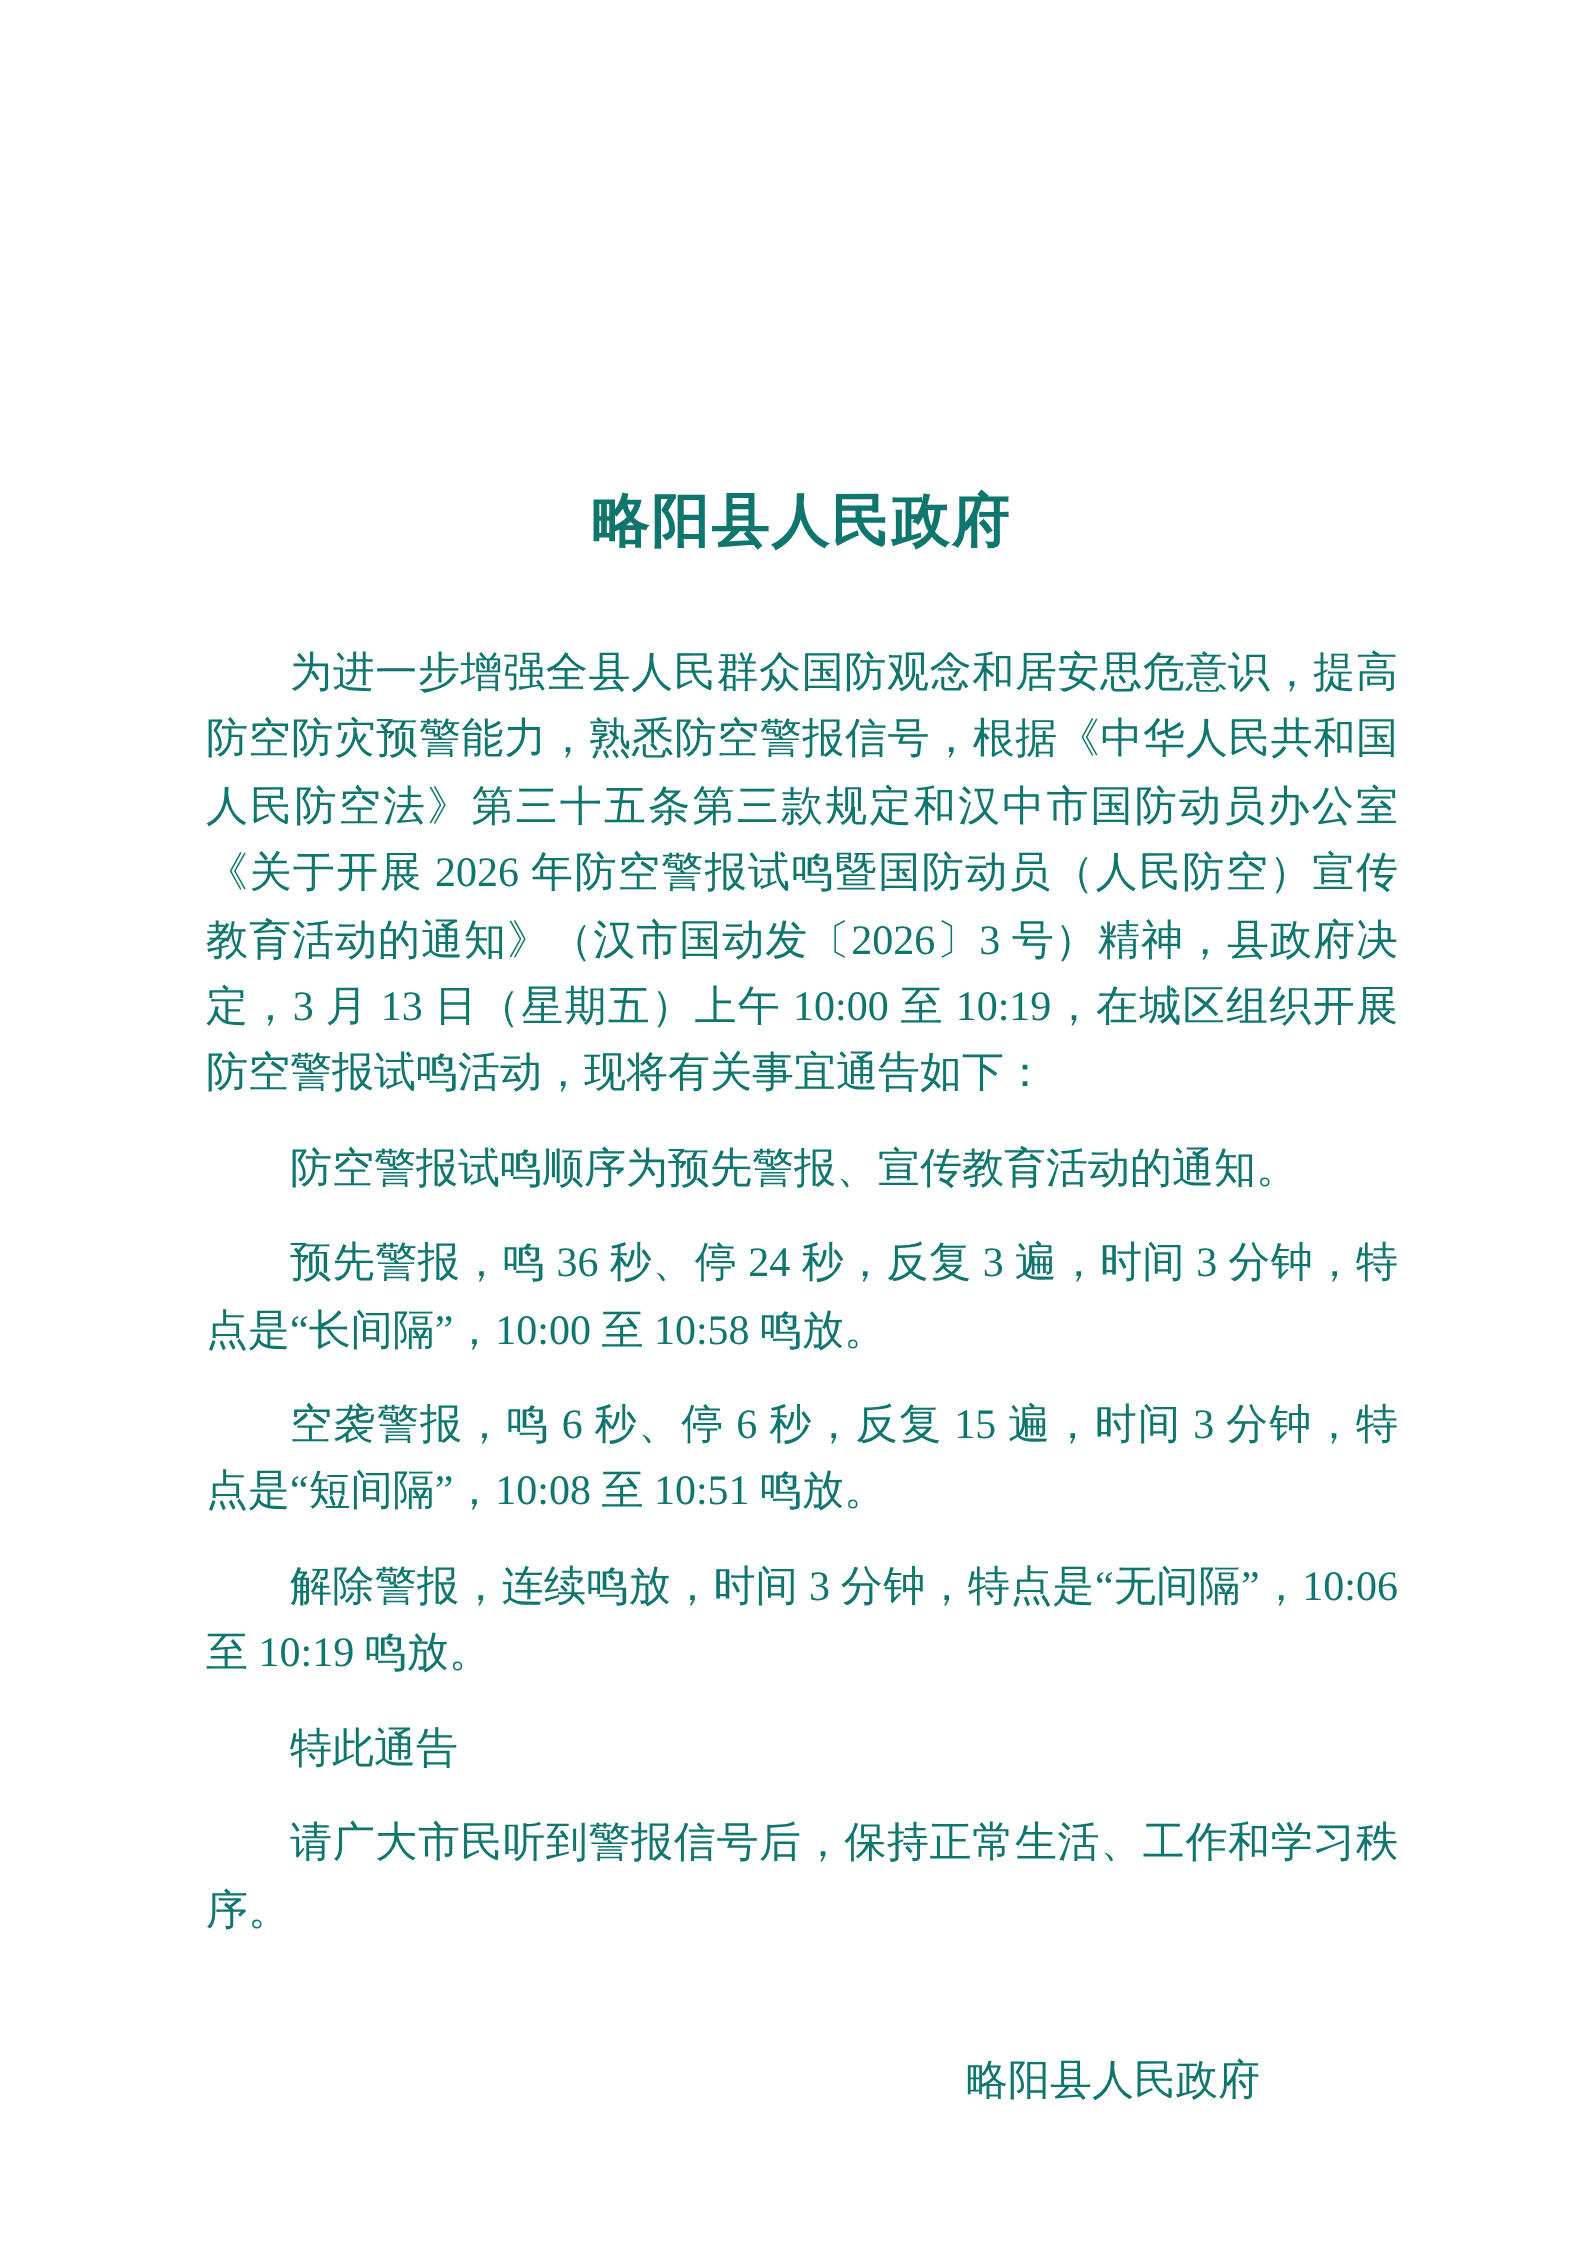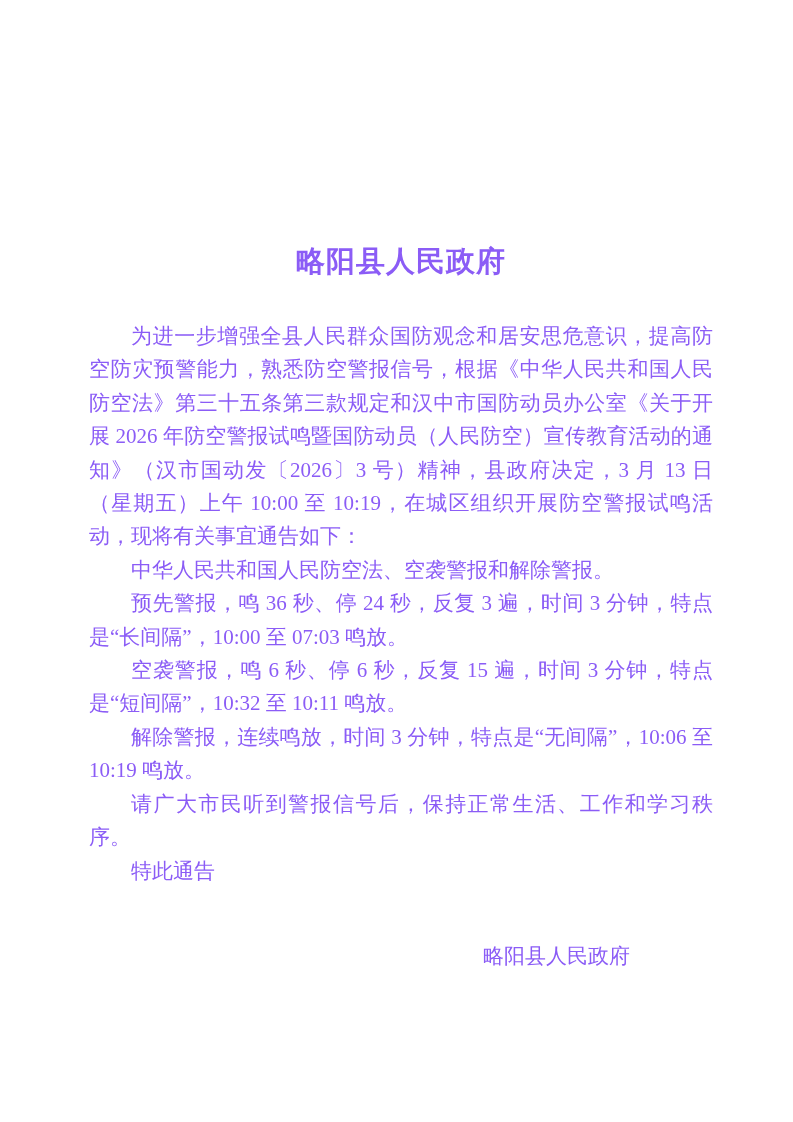--- a/index.html
+++ b/index.html
@@ -14,7 +14,7 @@
     background: #ffffff;
     box-sizing: border-box;
     padding: 243px 80px 0 89px;
-    color: #8b5cf6;
+    color: #0f766e;
     font-family: "Liberation Serif", "DejaVu Serif", serif;
     overflow: hidden;
   }

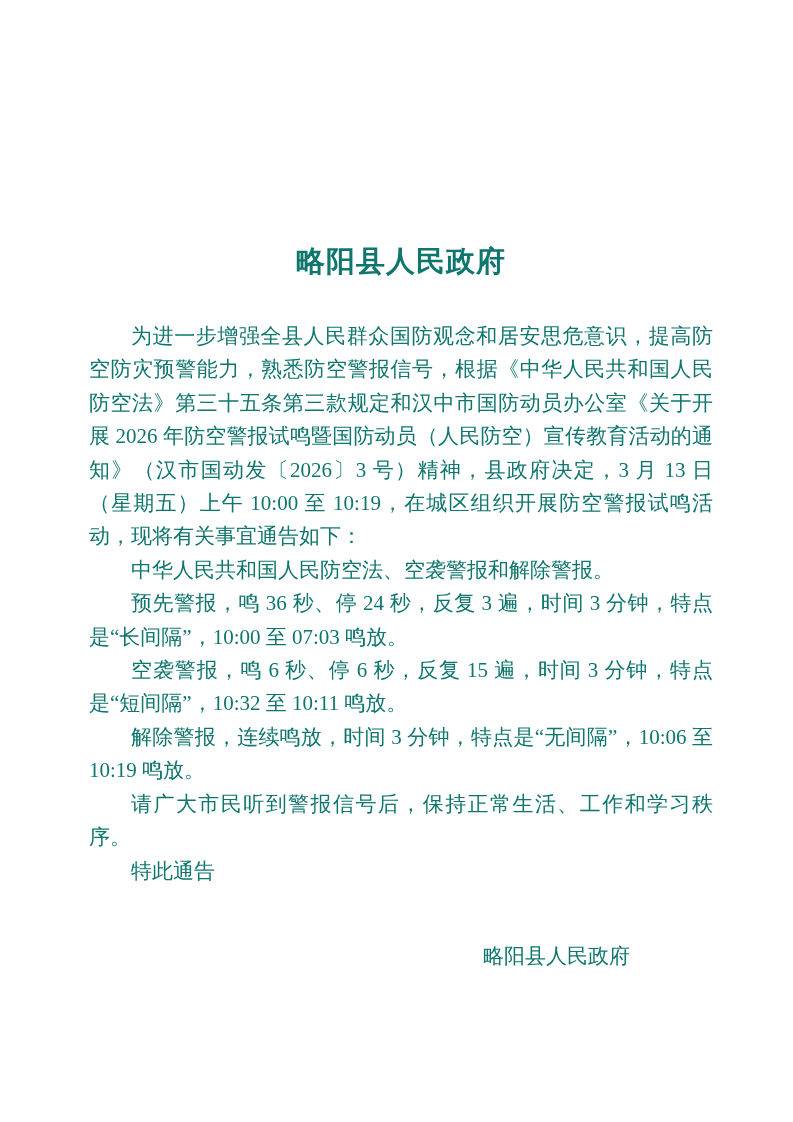--- a/index.html
+++ b/index.html
@@ -36,7 +36,7 @@
     text-align: justify;
   }
   .doc-body p {
-    margin: 0;
+    margin: 14px;
     padding: 0;
     text-indent: 2em;
   }

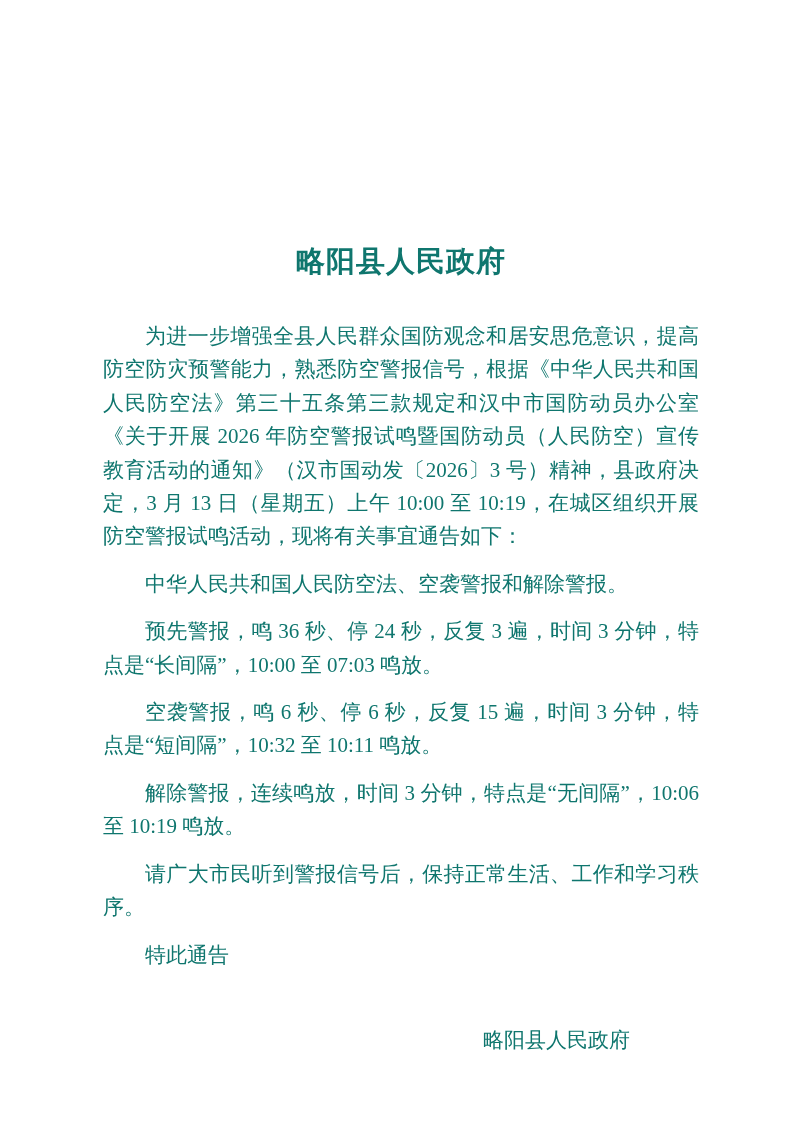--- a/index.html
+++ b/index.html
@@ -67,7 +67,7 @@
 
   <div class="doc-body">
     <p>为进一步增强全县人民群众国防观念和居安思危意识，提高防空防灾预警能力，熟悉防空警报信号，根据《中华人民共和国人民防空法》第三十五条第三款规定和汉中市国防动员办公室《关于开展 2026 年防空警报试鸣暨国防动员（人民防空）宣传教育活动的通知》（汉市国动发〔2026〕3 号）精神，县政府决定，3 月 13 日（星期五）上午 10:00 至 10:19，在城区组织开展防空警报试鸣活动，现将有关事宜通告如下：</p>
-    <p>中华人民共和国人民防空法、空袭警报和解除警报。</p>
+    <p>防空警报试鸣顺序为预先警报、宣传教育活动的通知。</p>
     <p>预先警报，鸣 36 秒、停 24 秒，反复 3 遍，时间 3 分钟，特点是“长间隔”，10:00 至 07:03 鸣放。</p>
     <p>空袭警报，鸣 6 秒、停 6 秒，反复 15 遍，时间 3 分钟，特点是“短间隔”，10:32 至 10:11 鸣放。</p>
     <p>解除警报，连续鸣放，时间 3 分钟，特点是“无间隔”，10:06 至 10:19 鸣放。</p>

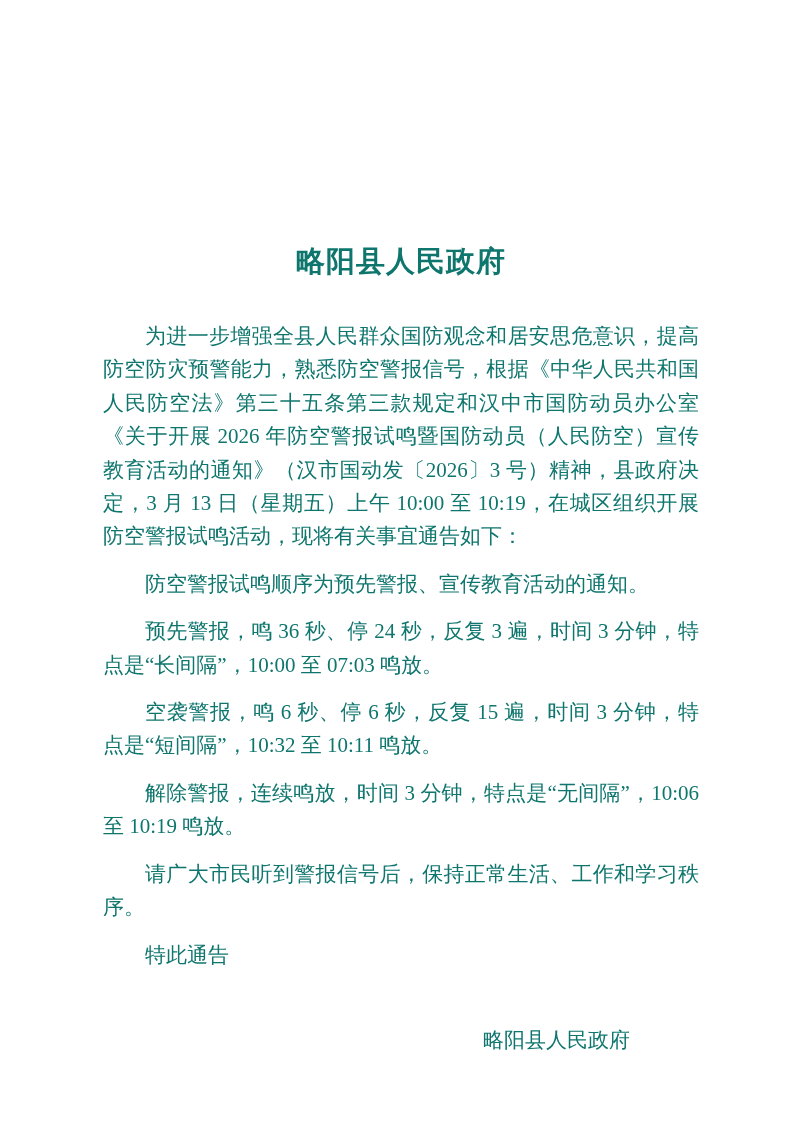--- a/index.html
+++ b/index.html
@@ -68,7 +68,7 @@
   <div class="doc-body">
     <p>为进一步增强全县人民群众国防观念和居安思危意识，提高防空防灾预警能力，熟悉防空警报信号，根据《中华人民共和国人民防空法》第三十五条第三款规定和汉中市国防动员办公室《关于开展 2026 年防空警报试鸣暨国防动员（人民防空）宣传教育活动的通知》（汉市国动发〔2026〕3 号）精神，县政府决定，3 月 13 日（星期五）上午 10:00 至 10:19，在城区组织开展防空警报试鸣活动，现将有关事宜通告如下：</p>
     <p>防空警报试鸣顺序为预先警报、宣传教育活动的通知。</p>
-    <p>预先警报，鸣 36 秒、停 24 秒，反复 3 遍，时间 3 分钟，特点是“长间隔”，10:00 至 07:03 鸣放。</p>
+    <p>预先警报，鸣 36 秒、停 24 秒，反复 3 遍，时间 3 分钟，特点是“长间隔”，10:00 至 10:58 鸣放。</p>
     <p>空袭警报，鸣 6 秒、停 6 秒，反复 15 遍，时间 3 分钟，特点是“短间隔”，10:32 至 10:11 鸣放。</p>
     <p>解除警报，连续鸣放，时间 3 分钟，特点是“无间隔”，10:06 至 10:19 鸣放。</p>
     <p>请广大市民听到警报信号后，保持正常生活、工作和学习秩序。</p>

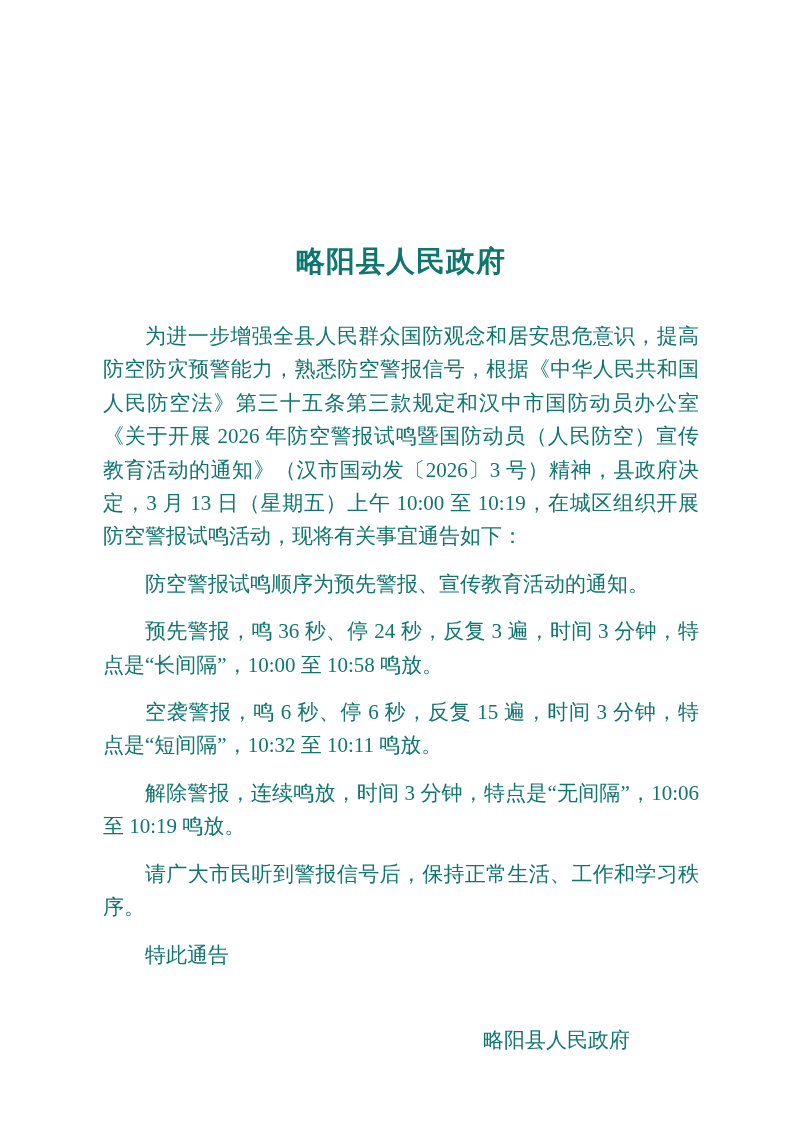--- a/index.html
+++ b/index.html
@@ -69,7 +69,7 @@
     <p>为进一步增强全县人民群众国防观念和居安思危意识，提高防空防灾预警能力，熟悉防空警报信号，根据《中华人民共和国人民防空法》第三十五条第三款规定和汉中市国防动员办公室《关于开展 2026 年防空警报试鸣暨国防动员（人民防空）宣传教育活动的通知》（汉市国动发〔2026〕3 号）精神，县政府决定，3 月 13 日（星期五）上午 10:00 至 10:19，在城区组织开展防空警报试鸣活动，现将有关事宜通告如下：</p>
     <p>防空警报试鸣顺序为预先警报、宣传教育活动的通知。</p>
     <p>预先警报，鸣 36 秒、停 24 秒，反复 3 遍，时间 3 分钟，特点是“长间隔”，10:00 至 10:58 鸣放。</p>
-    <p>空袭警报，鸣 6 秒、停 6 秒，反复 15 遍，时间 3 分钟，特点是“短间隔”，10:32 至 10:11 鸣放。</p>
+    <p>空袭警报，鸣 6 秒、停 6 秒，反复 15 遍，时间 3 分钟，特点是“短间隔”，10:08 至 10:51 鸣放。</p>
     <p>解除警报，连续鸣放，时间 3 分钟，特点是“无间隔”，10:06 至 10:19 鸣放。</p>
     <p>请广大市民听到警报信号后，保持正常生活、工作和学习秩序。</p>
     <p>特此通告</p>

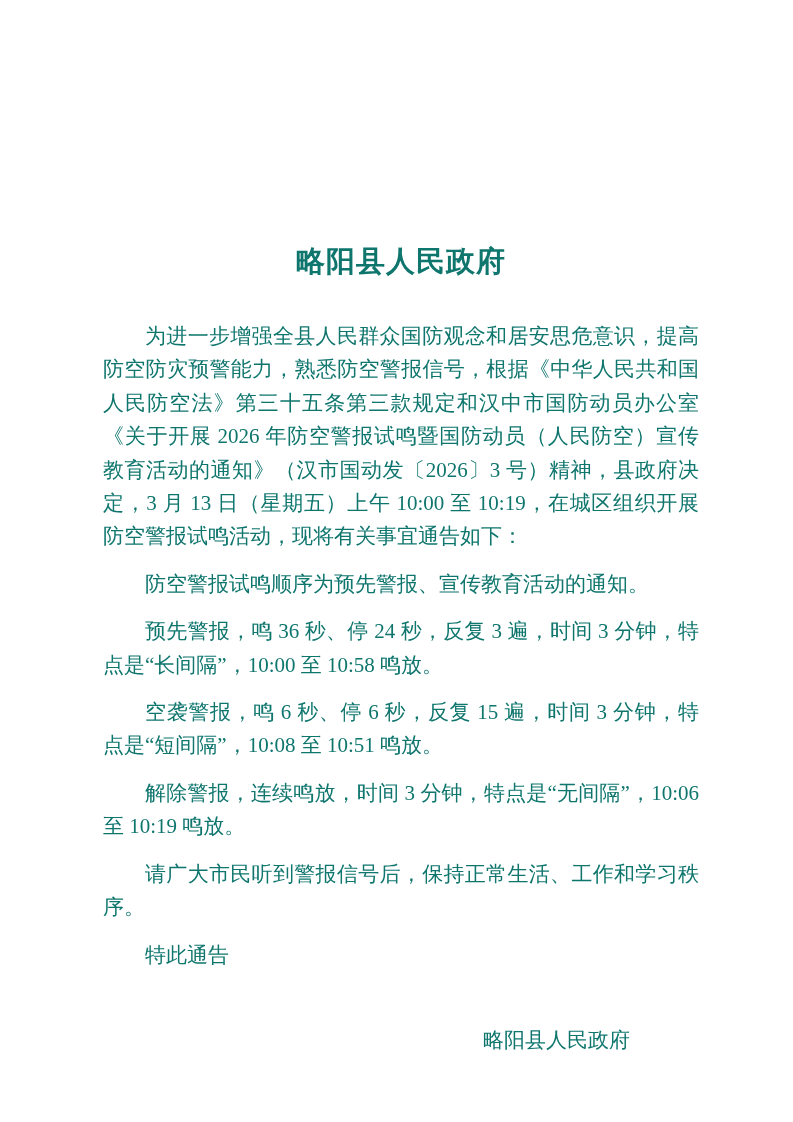--- a/index.html
+++ b/index.html
@@ -71,8 +71,8 @@
     <p>预先警报，鸣 36 秒、停 24 秒，反复 3 遍，时间 3 分钟，特点是“长间隔”，10:00 至 10:58 鸣放。</p>
     <p>空袭警报，鸣 6 秒、停 6 秒，反复 15 遍，时间 3 分钟，特点是“短间隔”，10:08 至 10:51 鸣放。</p>
     <p>解除警报，连续鸣放，时间 3 分钟，特点是“无间隔”，10:06 至 10:19 鸣放。</p>
+    <p>特此通告</p>
     <p>请广大市民听到警报信号后，保持正常生活、工作和学习秩序。</p>
-    <p>特此通告</p>
   </div>
 
   <div class="signature">

